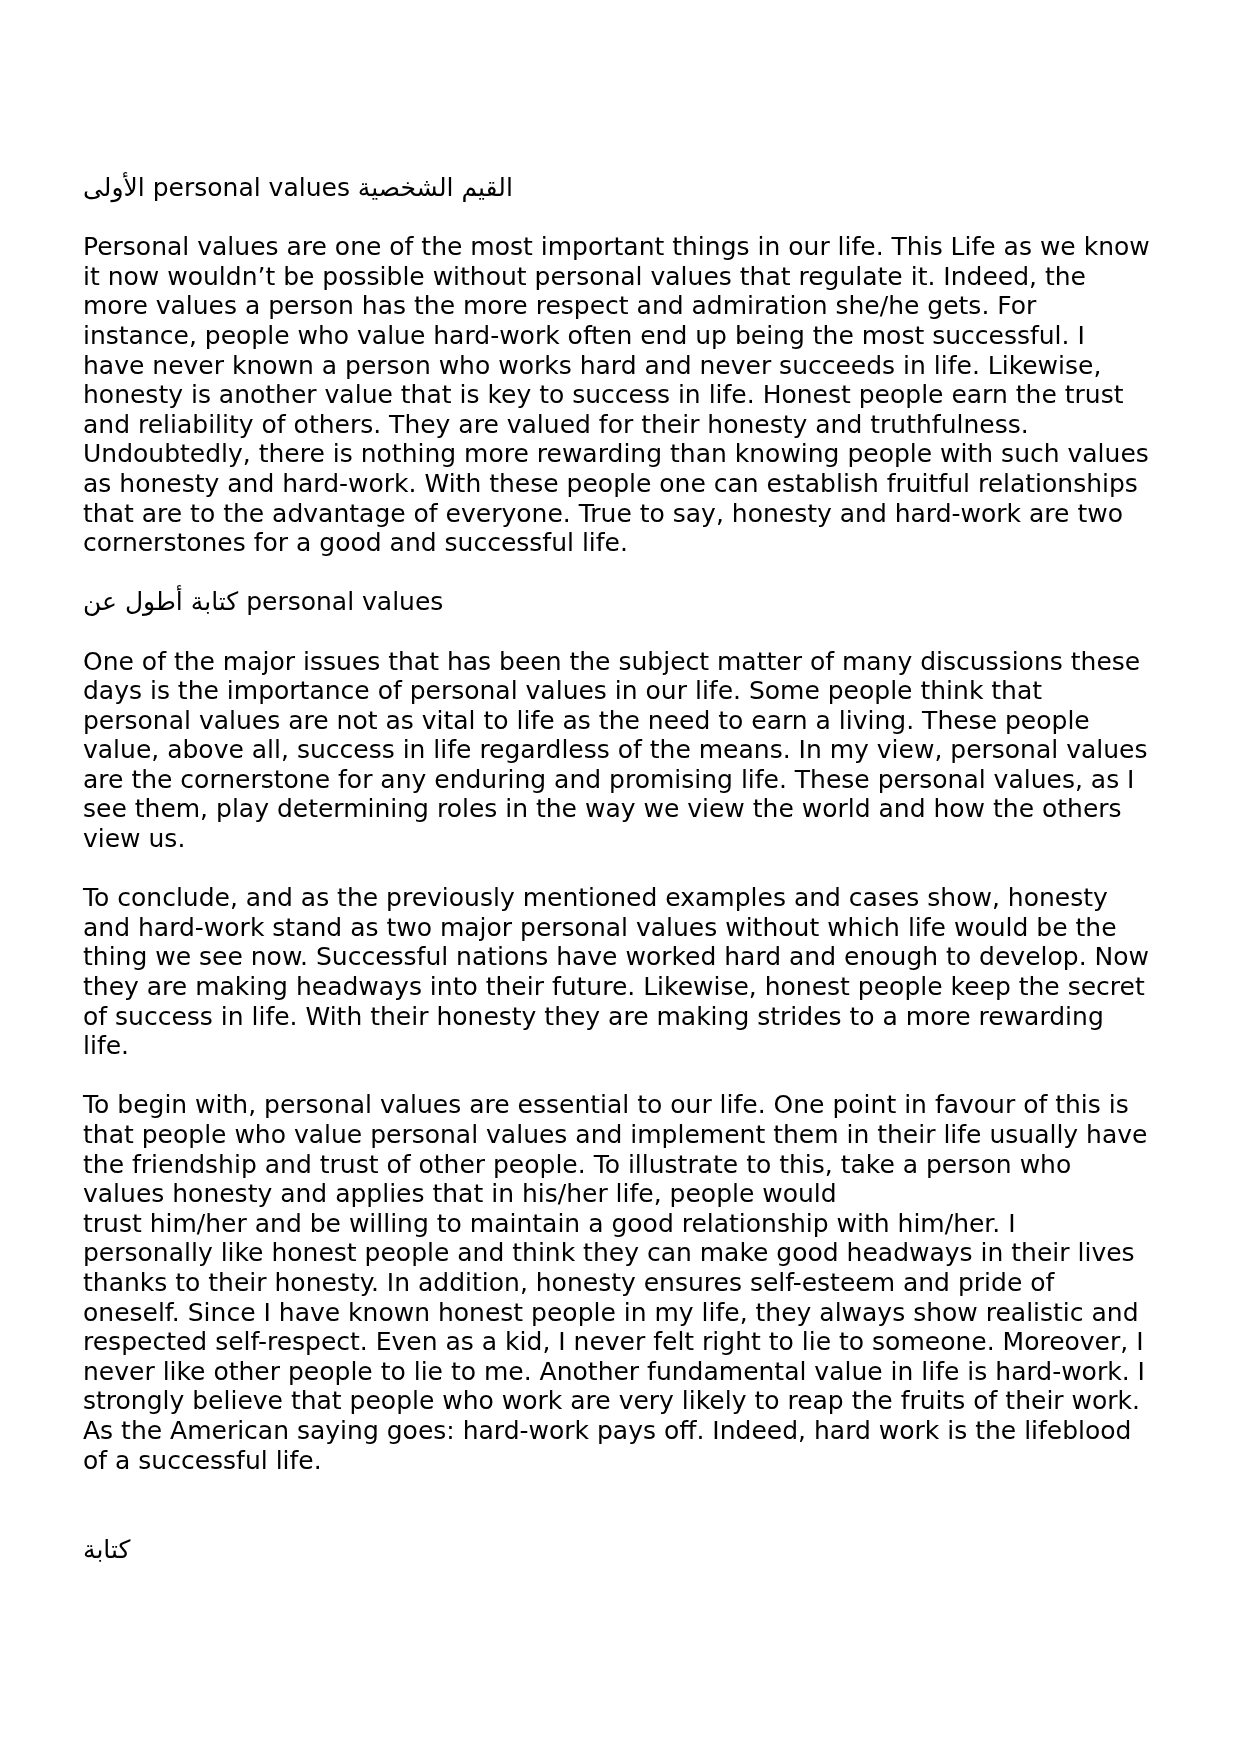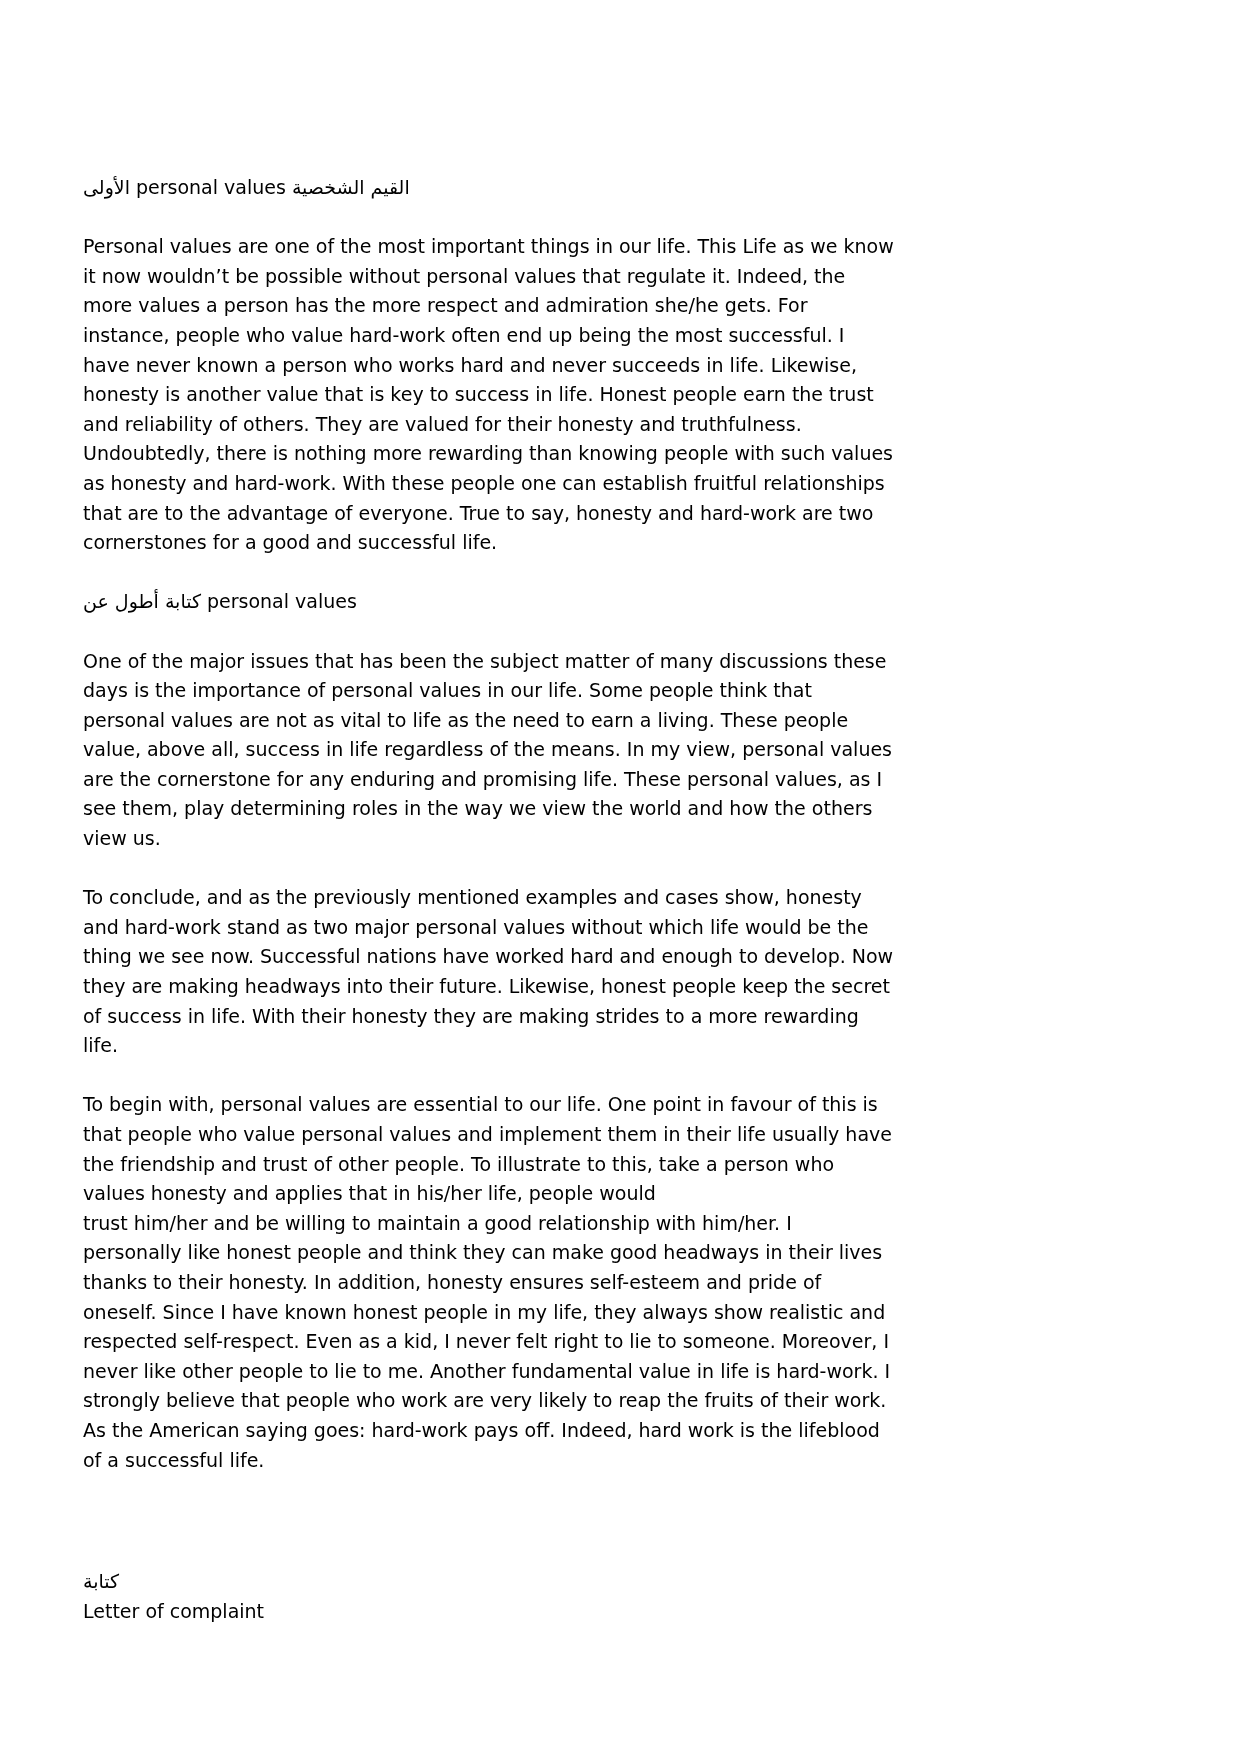--- a/index.html
+++ b/index.html
@@ -14,7 +14,7 @@
     background: #ffffff;
     color: #000000;
     font-family: "DejaVu Sans", sans-serif;
-    font-size: 19px;
+    font-size: 25px;
     line-height: 29.6px;
     box-sizing: border-box;
     padding: 173px 40px 40px 83px;

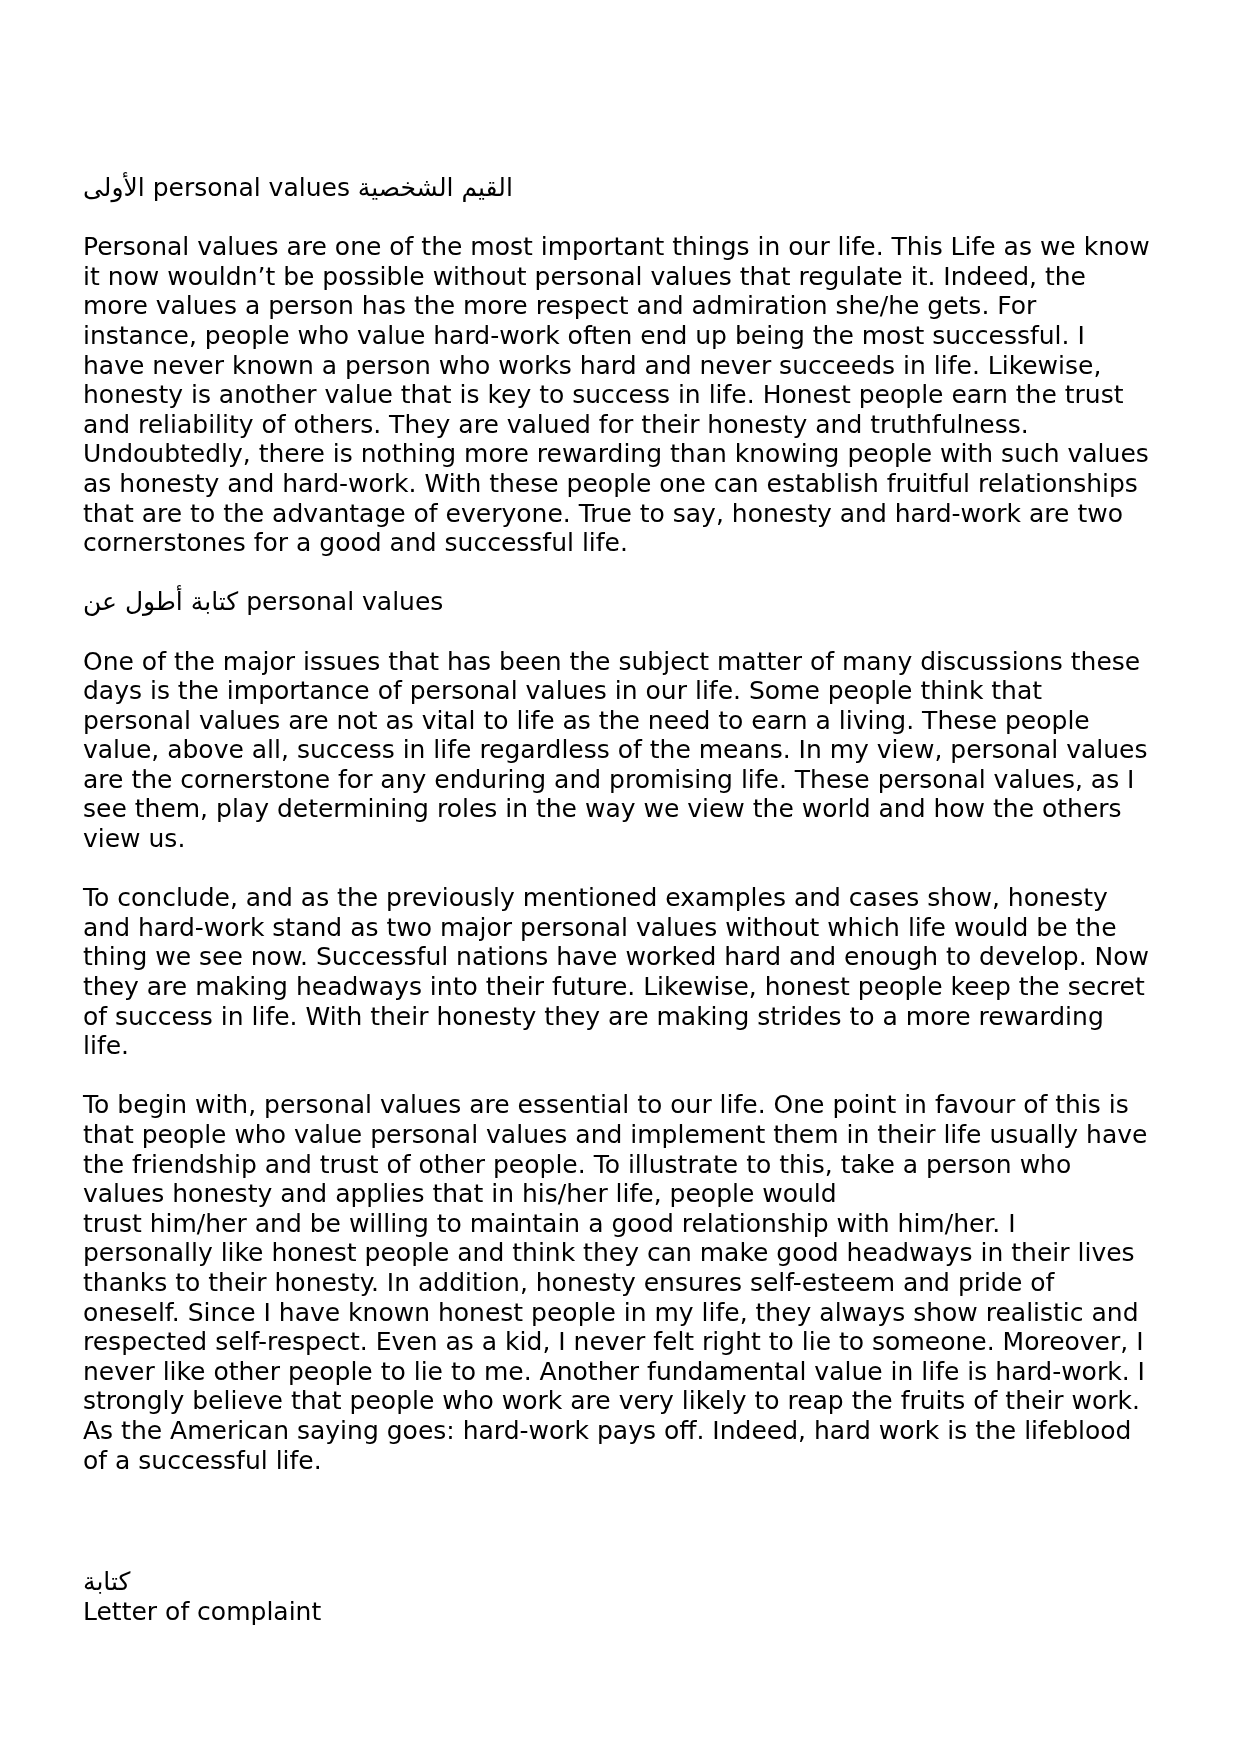--- a/index.html
+++ b/index.html
@@ -33,7 +33,7 @@
     white-space: pre;
   }
   .footer-block {
-    margin-top: 92px;
+    margin-top: 60px;
   }
   .footer-line {
     white-space: pre;

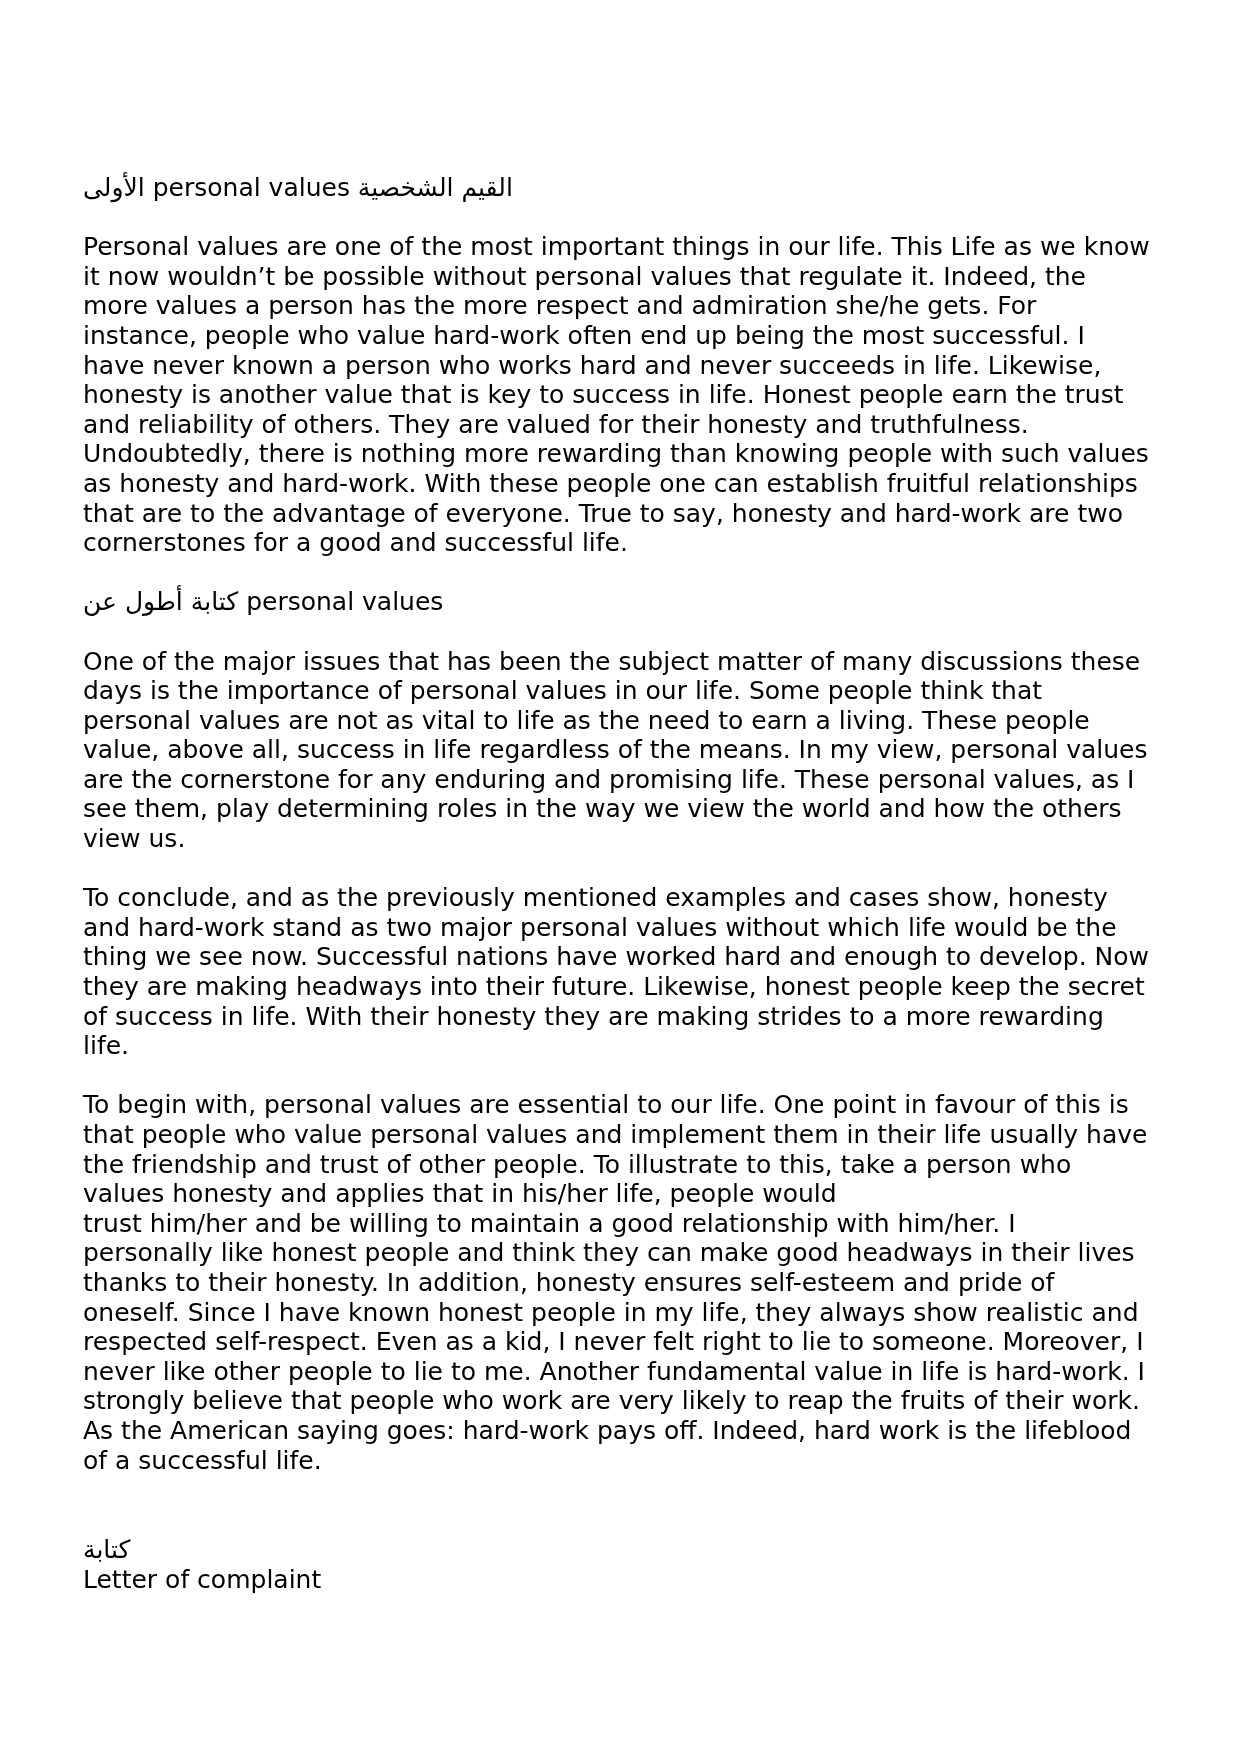--- a/index.html
+++ b/index.html
@@ -90,7 +90,6 @@
 
   <div class="footer-block">
     <div class="footer-line">كتابة</div>
-    <div class="footer-line">Letter of complaint</div>
   </div>
 </div>
 

